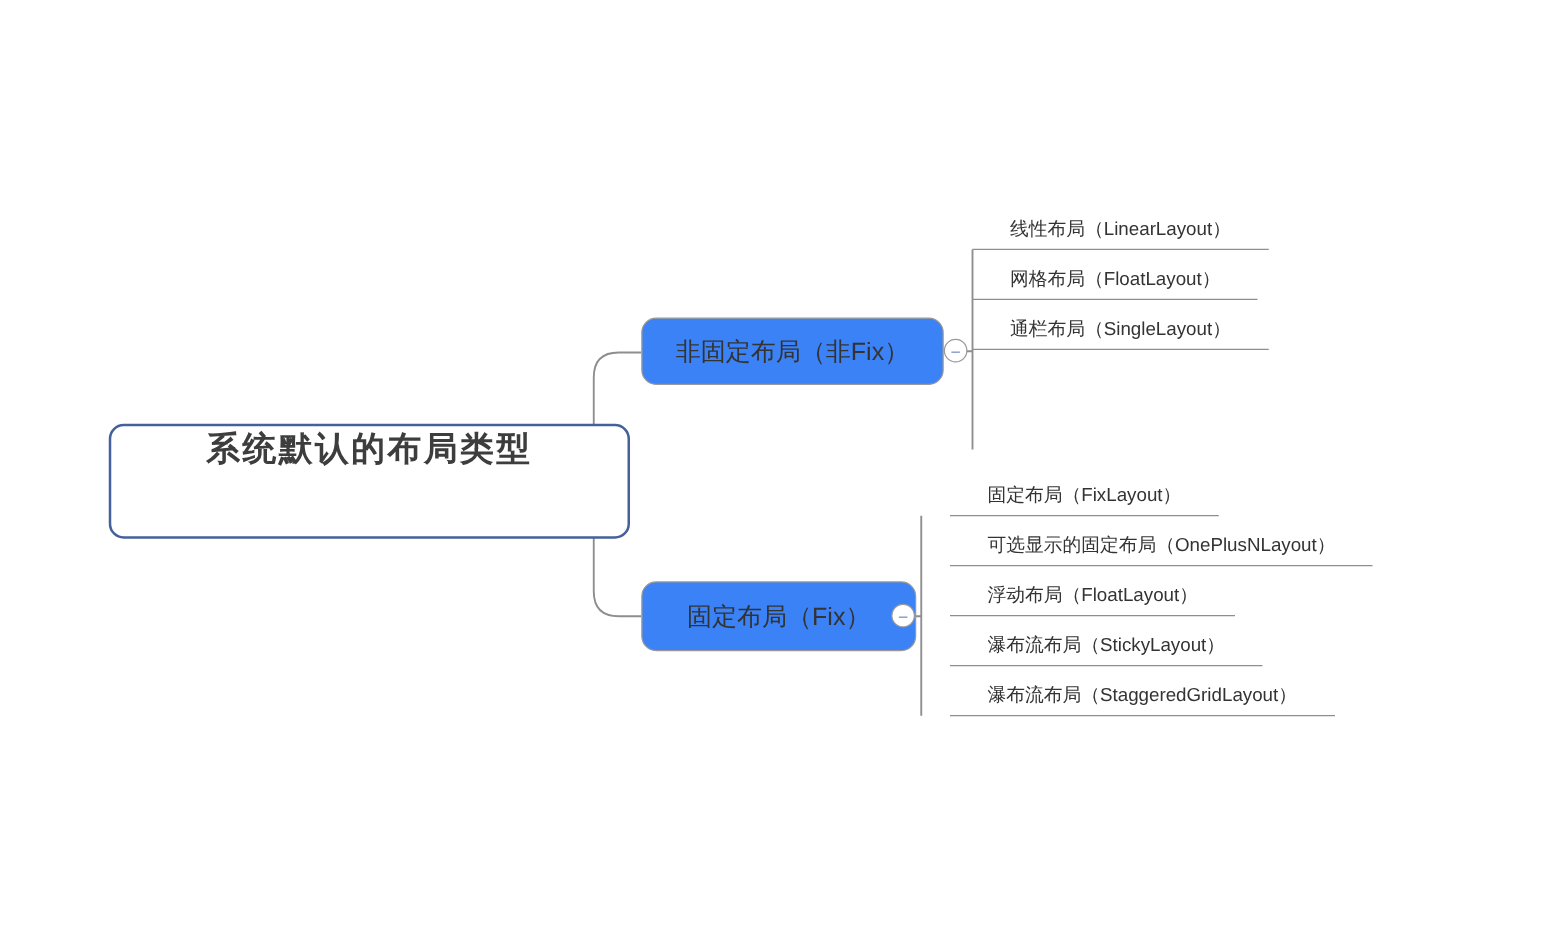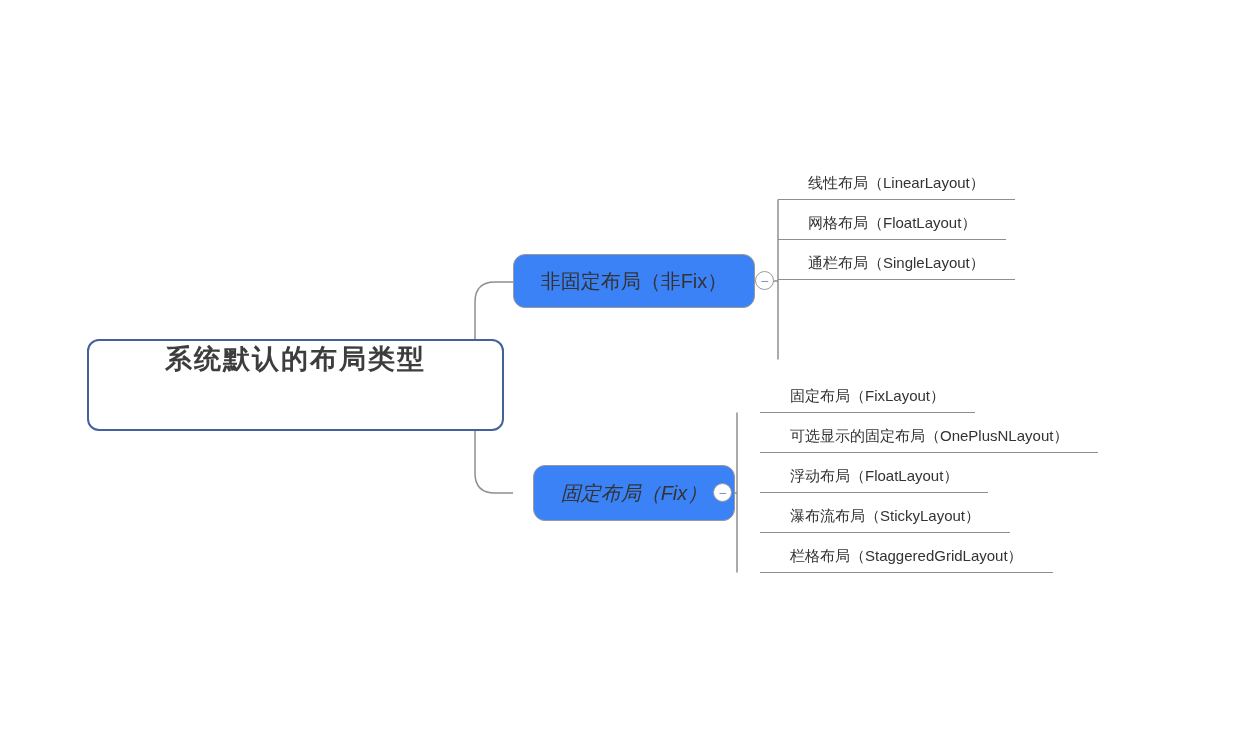--- a/index.html
+++ b/index.html
@@ -50,7 +50,7 @@
     cursor: default;
   }
   .branch-non-fix { left: 513px; top: 254px; width: 242px; height: 54px; }
-  .branch-fix     { left: 533px; top: 465px; width: 202px; height: 56px; font-style: italic; }
+  .branch-fix     { left: 513px; top: 465px; width: 220px; height: 56px; }
   .collapse-btn {
     position: absolute;
     width: 19px; height: 19px;

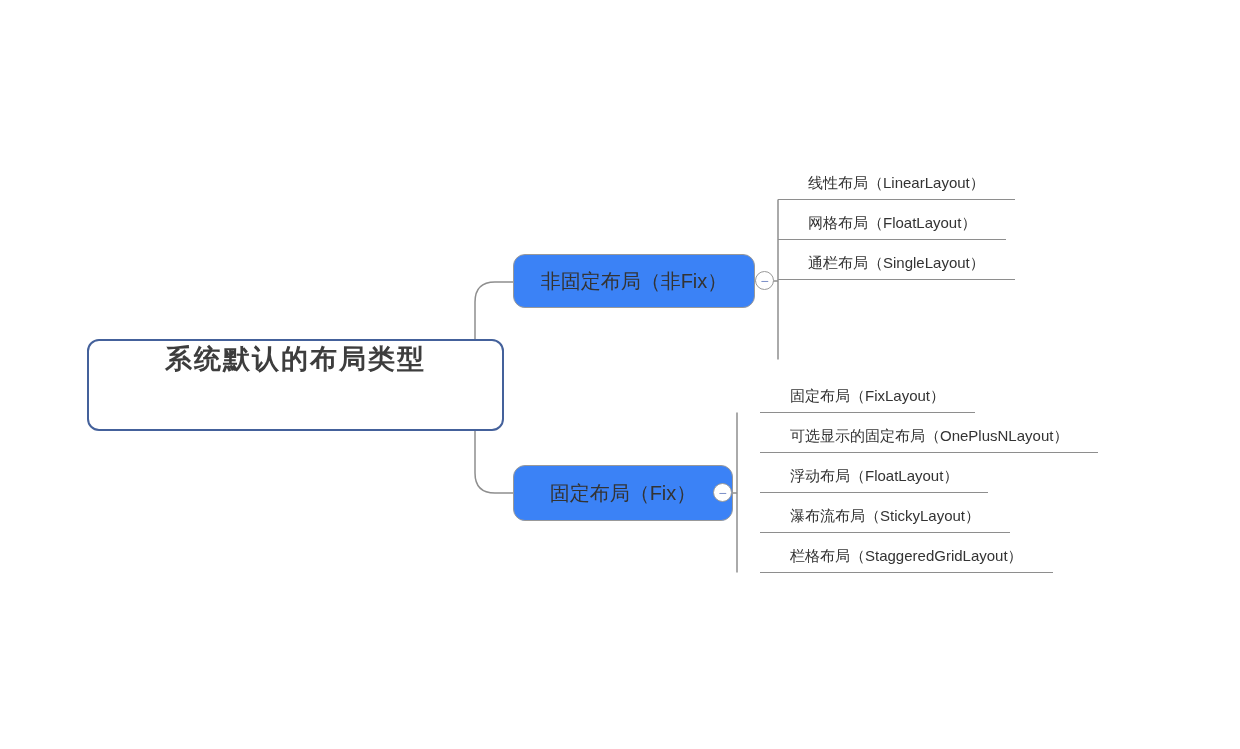--- a/index.html
+++ b/index.html
@@ -133,7 +133,7 @@
     <div class="leaf">可选显示的固定布局（OnePlusNLayout）</div>
     <div class="leaf">浮动布局（FloatLayout）</div>
     <div class="leaf">瀑布流布局（StickyLayout）</div>
-    <div class="leaf">栏格布局（StaggeredGridLayout）</div>
+    <div class="leaf">瀑布流布局（StaggeredGridLayout）</div>
   </div>
 
 </div>

